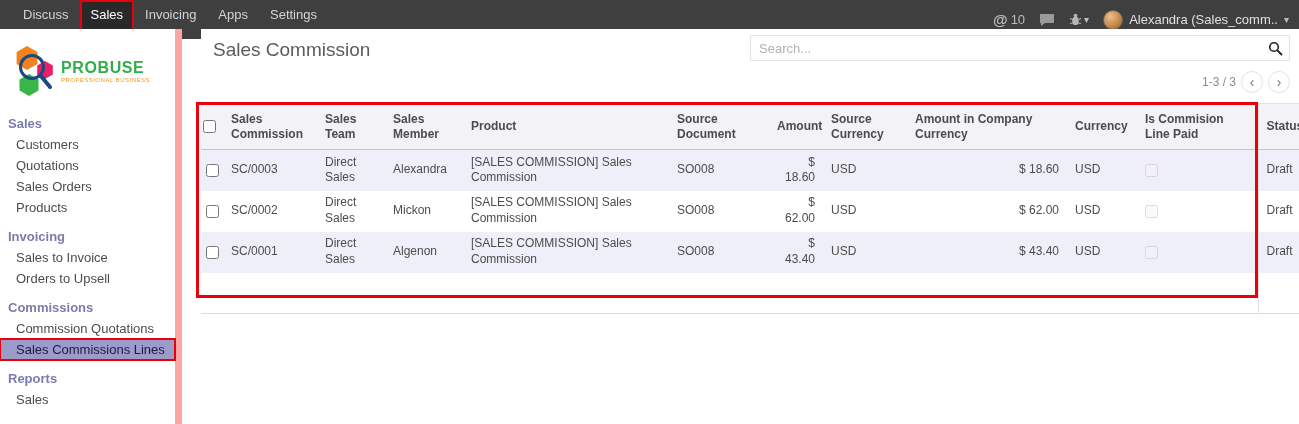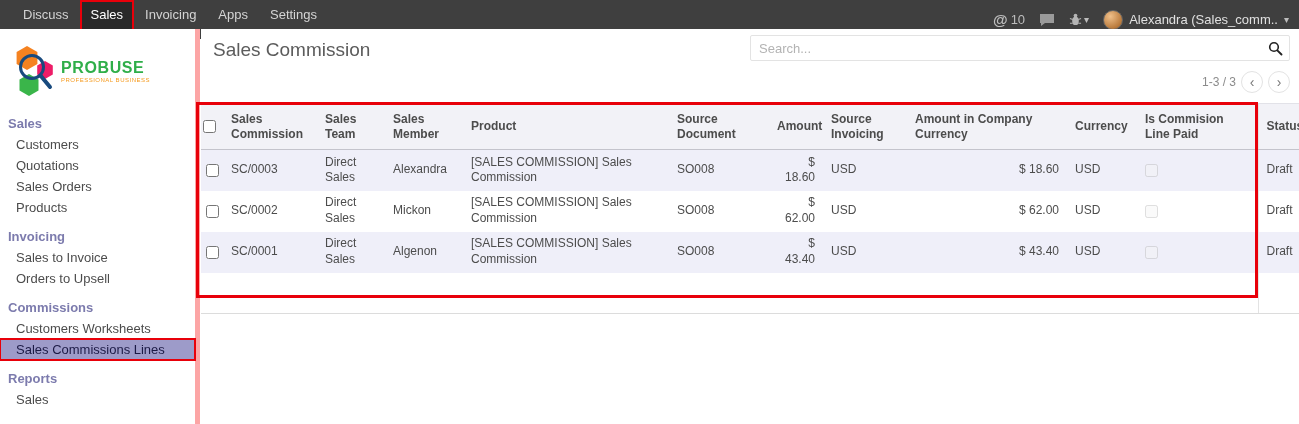--- a/index.html
+++ b/index.html
@@ -34,8 +34,8 @@
 
   
   .sidebar {
-    position:absolute; top:29px; left:0; width:200px; bottom:0;
-    background:#fff; border-right:5px solid #fca5a5;
+    position:absolute; top:29px; left:0; width:182px; bottom:0;
+    background:#fff; border-right:7px solid #fca5a5;
   }
   .logo { display:flex; align-items:center; gap:5px; padding:14px 4px 12px 12px; }
   .brand-name { color:#2fae49; font-weight:bold; font-size:16px; letter-spacing:0.6px; line-height:1.1; }

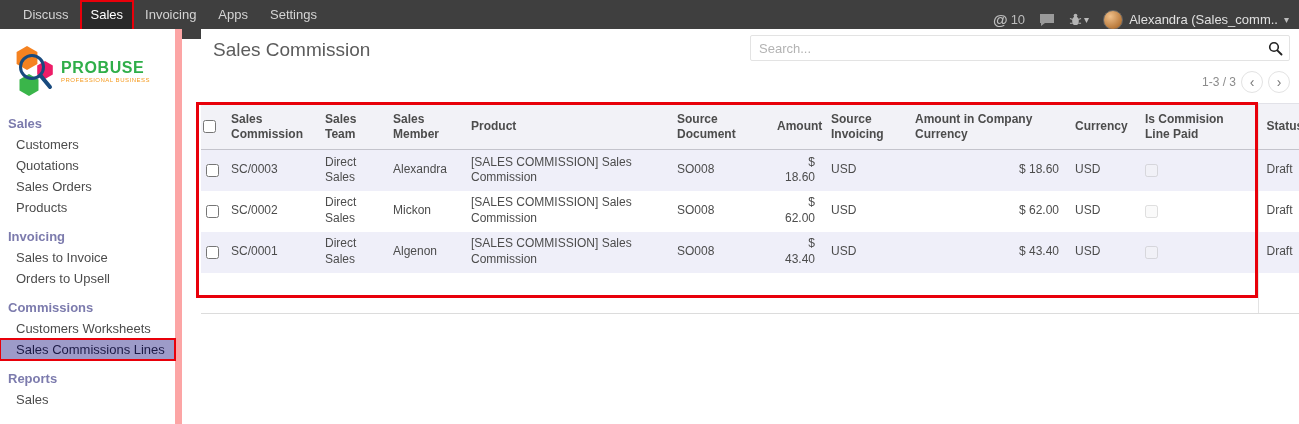--- a/index.html
+++ b/index.html
@@ -205,7 +205,7 @@
         <th>Product</th>
         <th>Source Document</th>
         <th class="cell-right">Amount</th>
-        <th>Source Invoicing</th>
+        <th>Source Currency</th>
         <th>Amount in Company Currency</th>
         <th>Currency</th>
         <th>Is Commision Line Paid</th>

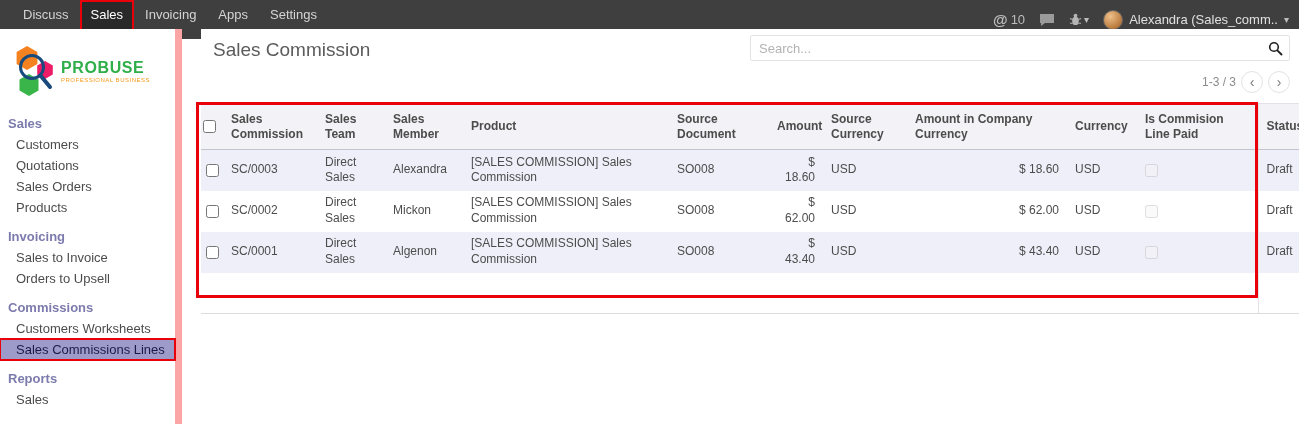--- a/index.html
+++ b/index.html
@@ -155,7 +155,7 @@
     <div class="nav-item">Sales to Invoice</div>
     <div class="nav-item">Orders to Upsell</div>
     <div class="nav-header sect">Commissions</div>
-    <div class="nav-item">Customers Worksheets</div>
+    <div class="nav-item">Commission Quotations</div>
     <div class="nav-item selected">Sales Commissions Lines</div>
     <div class="nav-header sect">Reports</div>
     <div class="nav-item">Sales</div>

